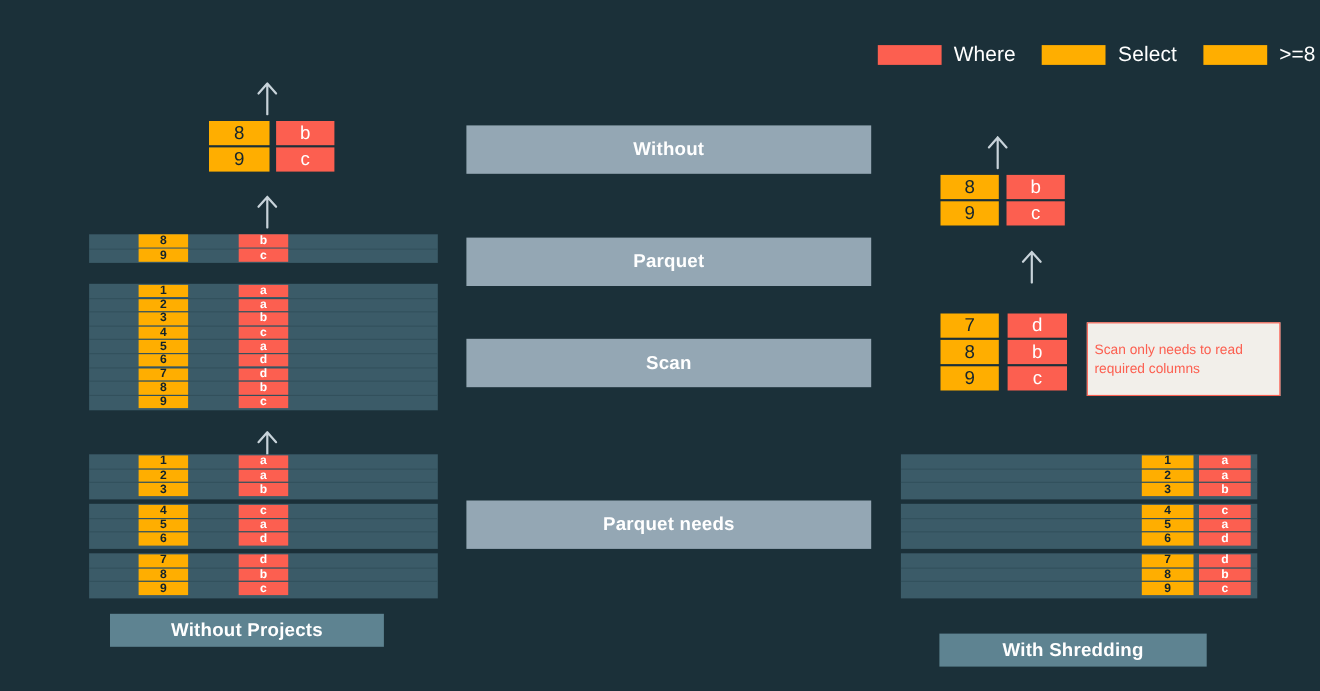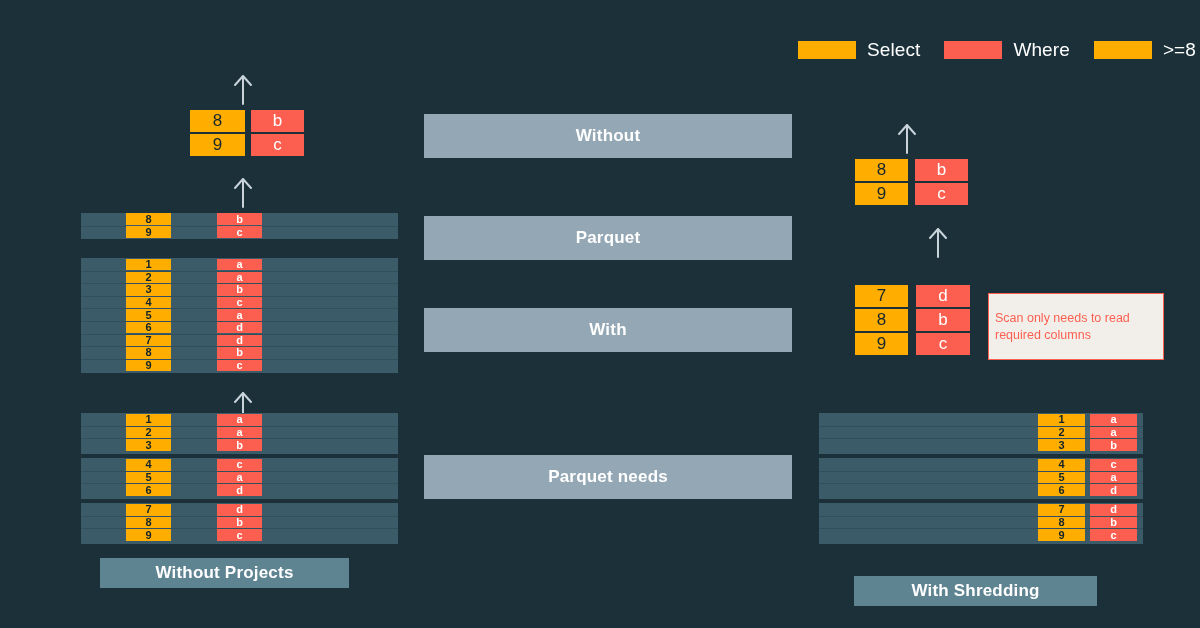--- a/index.html
+++ b/index.html
@@ -92,12 +92,12 @@
 
   <div class="legend">
     <div class="legend-item">
+      <span class="swatch sw-red"></span>
+      <span class="legend-label">Where</span>
+    </div>
+    <div class="legend-item">
       <span class="swatch sw-orange"></span>
       <span class="legend-label">Select</span>
-    </div>
-    <div class="legend-item">
-      <span class="swatch sw-red"></span>
-      <span class="legend-label">Where</span>
     </div>
     <div class="legend-item">
       <span class="swatch sw-orange"></span>

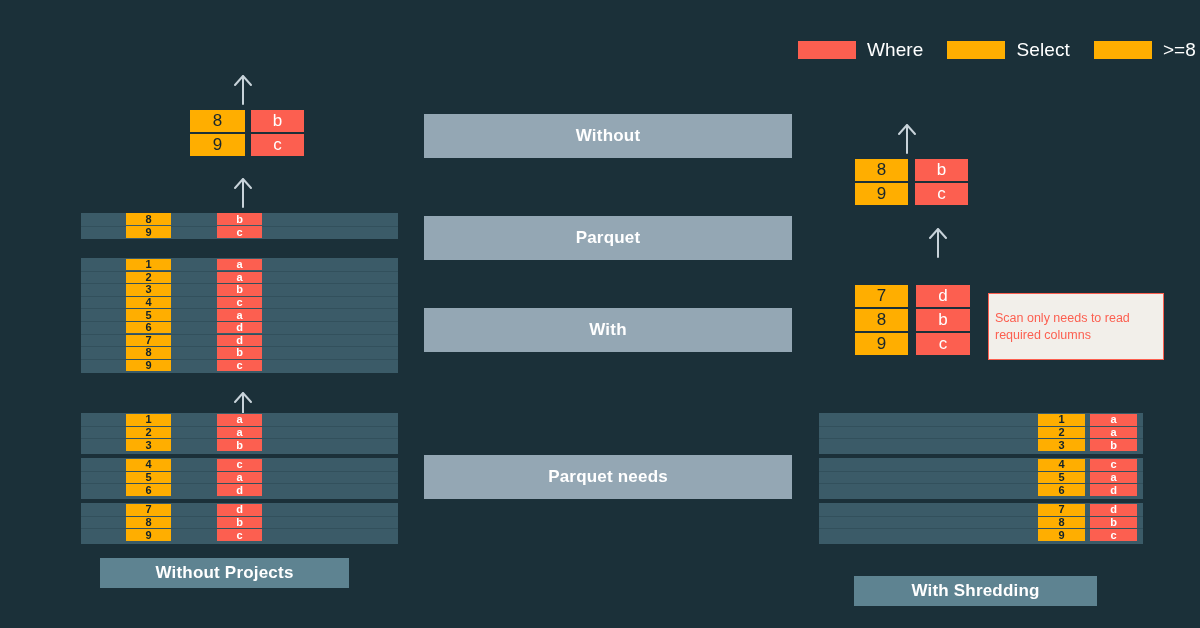--- a/index.html
+++ b/index.html
@@ -112,7 +112,7 @@
     <span>Parquet</span>
   </div>
   <div class="abs stage" style="left:424px; top:308px; width:368px; height:44px;">
-    <span>With</span>
+    <span>Scan</span>
   </div>
   <div class="abs stage" style="left:424px; top:455px; width:368px; height:44px;">
     <span>Parquet needs</span>

